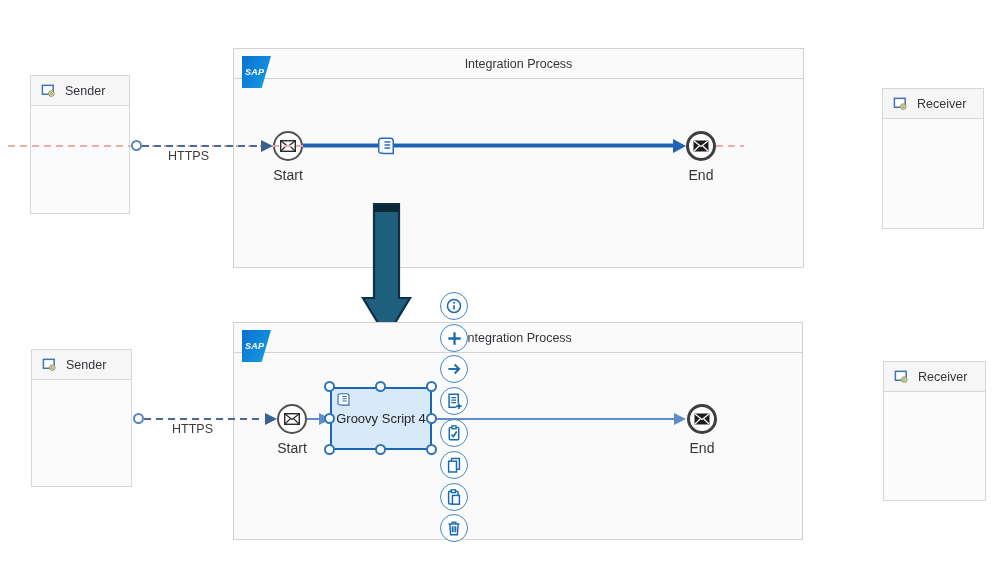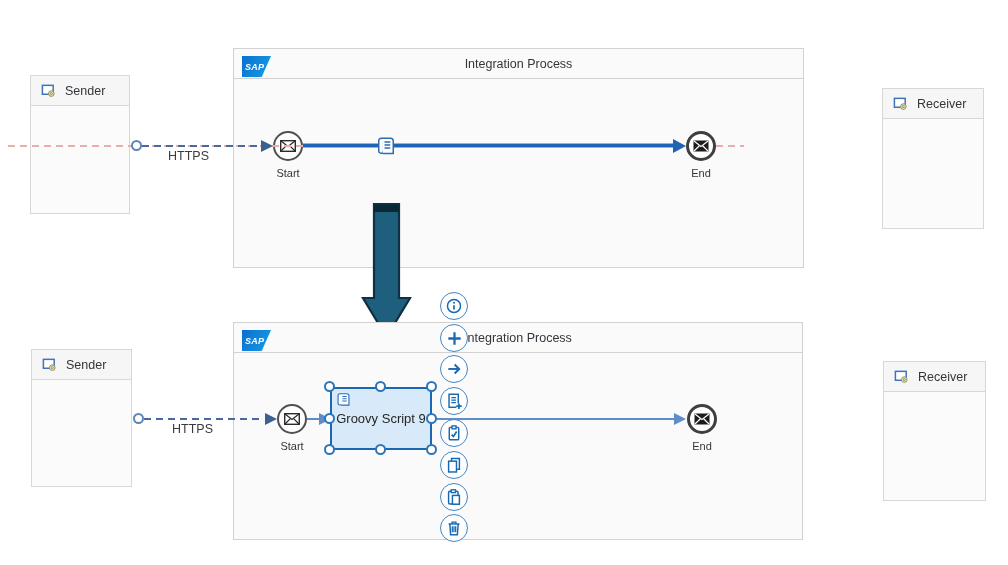--- a/index.html
+++ b/index.html
@@ -16,7 +16,7 @@
   .process .hdr { position:relative; height:30px; border-bottom:1px solid #d2d2d2;
     display:flex; align-items:center; justify-content:center; }
   .process .hdr .ptitle { font-size:12.5px; color:#32363a; }
-  .sap-logo { position:absolute; left:8px; top:7px; width:29px; height:21px;
+  .sap-logo { position:absolute; left:8px; top:7px; width:29px; height:32px;
     background:linear-gradient(120deg,#0b6fd0 0%,#1390de 70%,#2fb0ea 100%);
     clip-path:polygon(0 0,100% 0,68% 100%,0 100%);
     color:#fff; font-size:9px; font-weight:bold; font-style:italic;

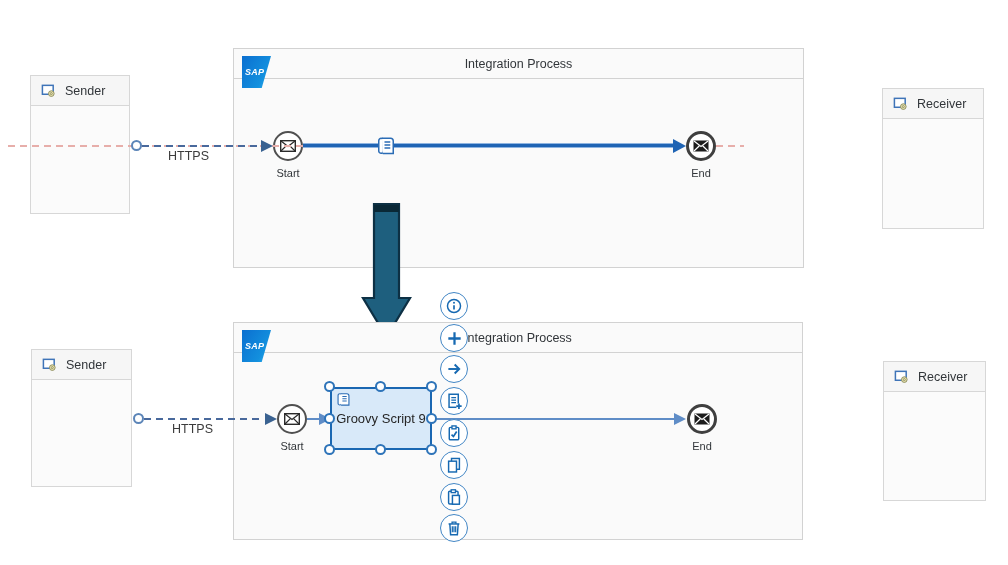--- a/index.html
+++ b/index.html
@@ -43,7 +43,7 @@
     display:flex; align-items:center; justify-content:center; }
   .event.start { border:2px solid #505050; }
   .event.end   { border:3.5px solid #3f3f3f; }
-  .evlabel { position:absolute; width:60px; text-align:center; font-size:11px; color:#32363a; }
+  .evlabel { position:absolute; width:60px; text-align:center; font-size:14px; color:#32363a; }
 
   
   .step { position:absolute; background:#d8e9f9; border:2px solid #1a67b2; border-radius:2px;

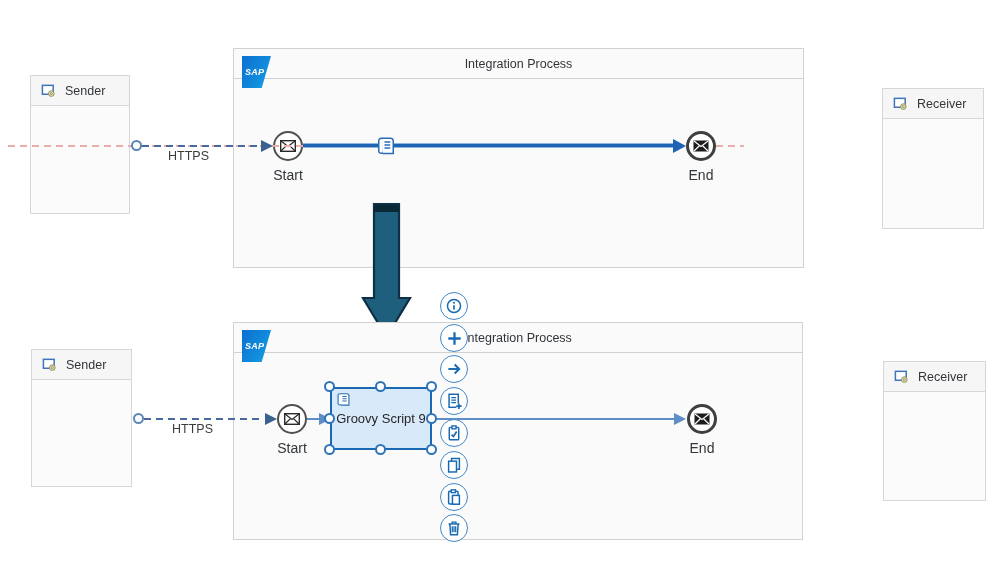--- a/index.html
+++ b/index.html
@@ -235,7 +235,7 @@
     <svg class="icon corner-icon" width="15" height="15" viewBox="0 0 16 16">
         <use href="#sym-scroll"></use>
       </svg>
-    <span>Groovy Script 9</span>
+    <span>Groovy Script 4</span>
   </div>
   <div class="handle" style="left:324px; top:381px;"></div>
   <div class="handle" style="left:375px; top:381px;"></div>

